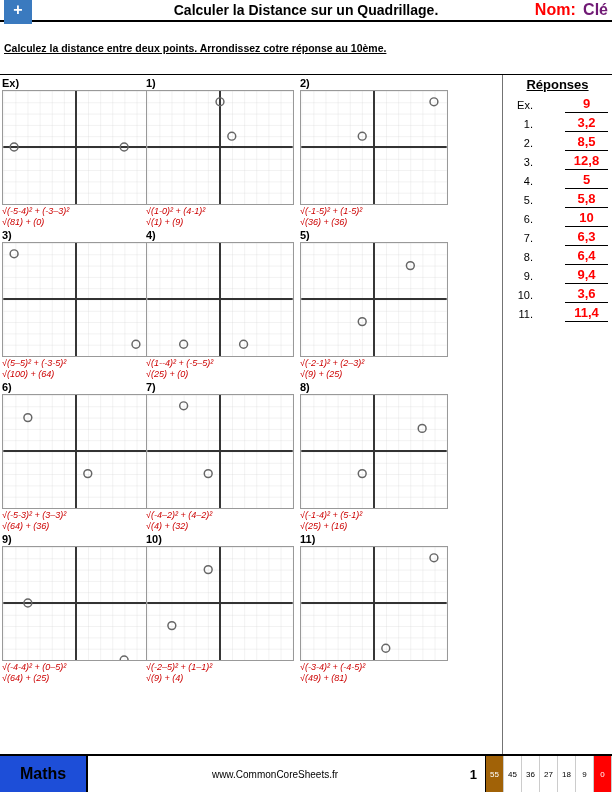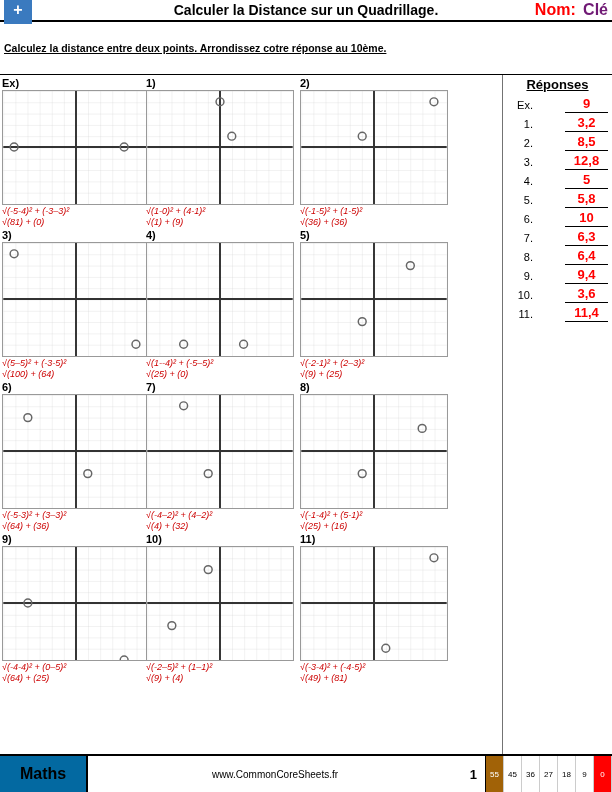--- a/index.html
+++ b/index.html
@@ -171,7 +171,7 @@
       background: white;
     }
     #footer-maths {
-      background: #0369a1;
+      background: #1d4ed8;
       border-right: 2px solid #000;
       display: flex;
       align-items: center;

